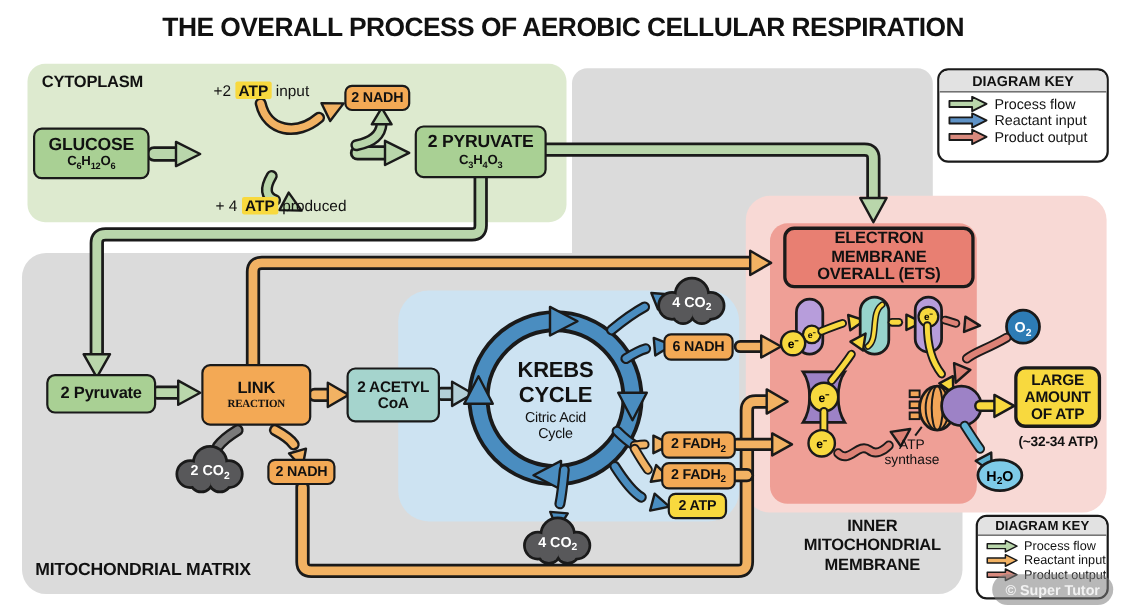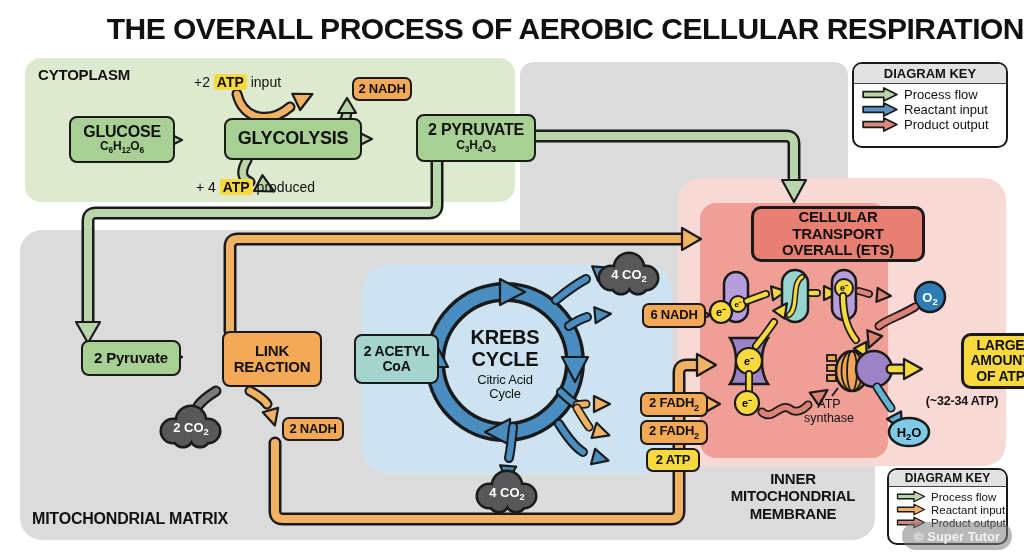--- a/index.html
+++ b/index.html
@@ -321,7 +321,7 @@
     </g>
   </svg>
 
-  <div class="lbl" style="left:0;top:12px;width:1024px;text-align:right;font-size:30px;letter-spacing:-0.5px;">THE OVERALL PROCESS OF AEROBIC CELLULAR RESPIRATION</div>
+  <div class="lbl" style="left:0;top:12px;width:1024px;text-align:center;font-size:24px;letter-spacing:-0.5px;">THE OVERALL PROCESS OF AEROBIC CELLULAR RESPIRATION</div>
 
   <div class="lbl" style="left:38px;top:66px;font-size:15px;">CYTOPLASM</div>
   <div class="box green" style="left:30px;top:116px;width:106px;height:47px;">

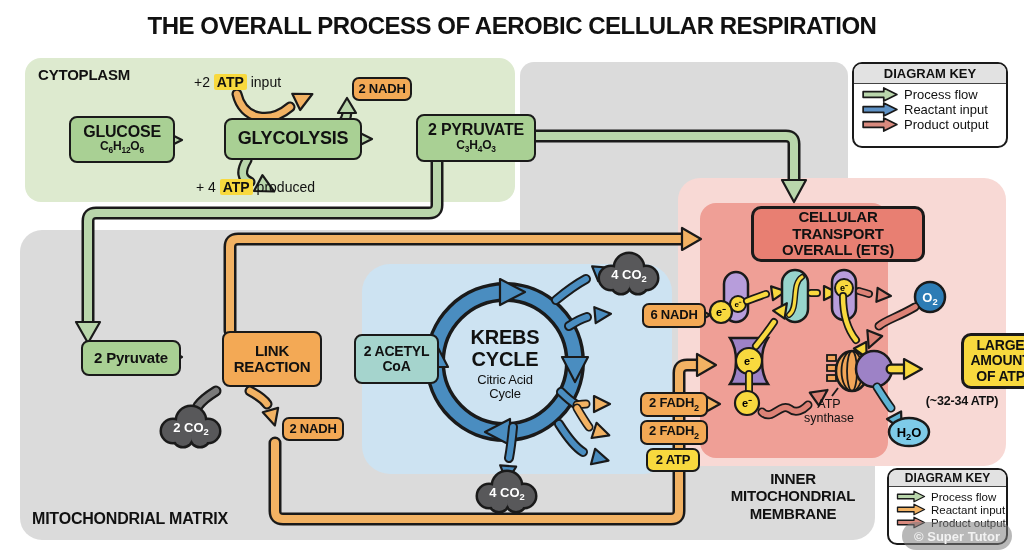--- a/index.html
+++ b/index.html
@@ -9,7 +9,7 @@
   #diagram{position:absolute;left:0;top:0;z-index:1;}
   .box{position:absolute;z-index:2;border:2.5px solid #1a1a1a;border-radius:8px;
        display:flex;flex-direction:column;align-items:center;justify-content:center;
-       font-weight:bold;letter-spacing:-0.2px;box-sizing:border-box;text-align:center;line-height:1.1;margin-left:39px;}
+       font-weight:bold;letter-spacing:-0.2px;box-sizing:border-box;text-align:center;line-height:1.1;}
   .green{background:#a9d094}.orange{background:#f3a955}.yellow{background:#f8d93e}
   .teal{background:#a5d4cd}.redbox{background:#e87f72}
   .lbl{position:absolute;z-index:2;font-weight:bold;letter-spacing:-0.2px;}

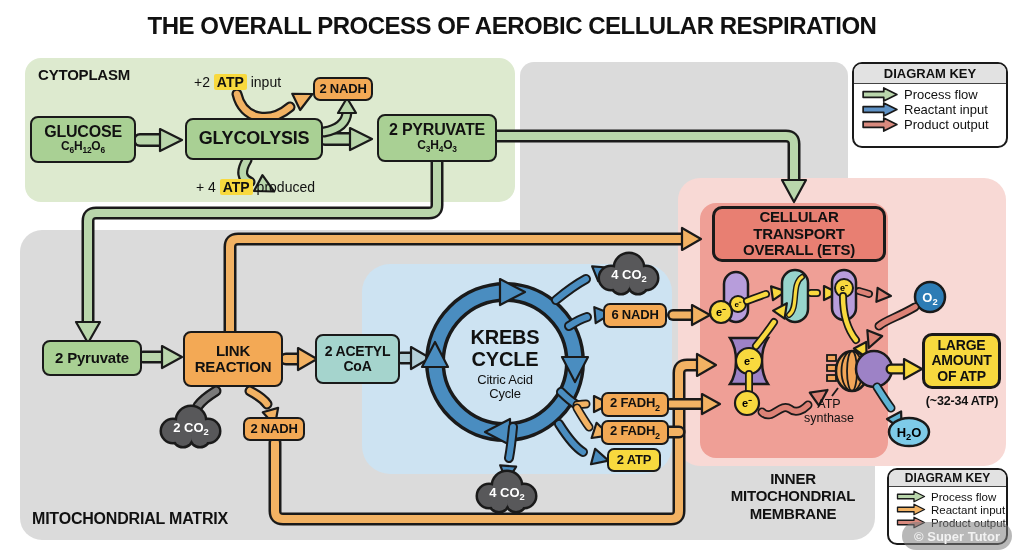--- a/index.html
+++ b/index.html
@@ -328,9 +328,6 @@
     <div style="font-size:16px;">GLUCOSE</div>
     <div style="font-size:12px;font-weight:600;">C<sub>6</sub>H<sub>12</sub>O<sub>6</sub></div>
   </div>
-  <div class="box green" style="left:185px;top:118px;width:138px;height:42px;">
-    <div style="font-size:18px;">GLYCOLYSIS</div>
-  </div>
   <div class="plain" style="left:194px;top:74px;font-size:14px;">
     <span>+2</span>
     <span class="hl">ATP</span>

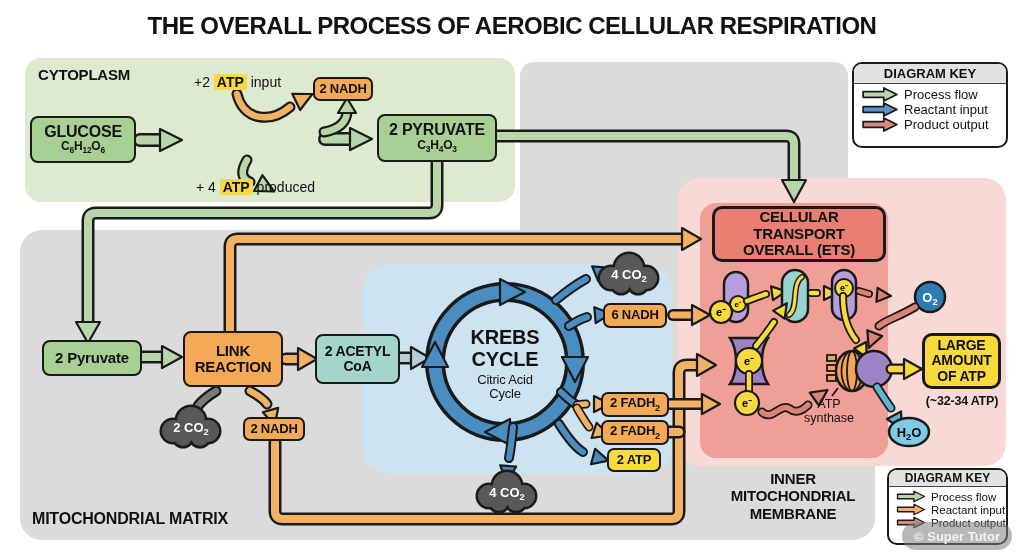--- a/index.html
+++ b/index.html
@@ -381,7 +381,7 @@
   <div class="lbl" style="left:32px;top:510px;font-size:16px;">MITOCHONDRIAL MATRIX</div>
 
   <div class="box redbox" style="left:712px;top:206px;width:174px;height:56px;border-width:3px;border-radius:10px;">
-    <div style="font-size:15px;">CELLULAR TRANSPORT</div>
+    <div style="font-size:15px;">ELECTRON MEMBRANE</div>
     <div style="font-size:15px;">OVERALL (ETS)</div>
   </div>
   <div class="plain" style="left:796px;top:397px;width:66px;text-align:center;font-size:12.5px;line-height:1.15;">

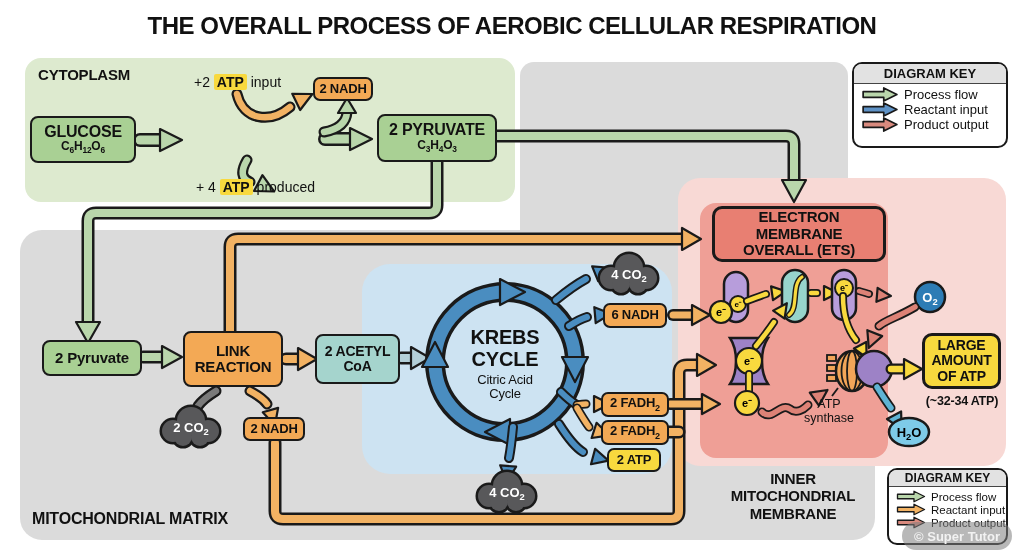--- a/index.html
+++ b/index.html
@@ -351,7 +351,7 @@
   </div>
   <div class="box orange" style="left:183px;top:331px;width:100px;height:56px;">
     <div style="font-size:15px;">LINK</div>
-    <div style="font-size:15px;">REACTION</div>
+    <div style="font-size:10px;font-family:Liberation Serif, serif;">REACTION</div>
   </div>
   <div class="box orange" style="left:243px;top:417px;width:62px;height:24px;border-radius:7px;">
     <div style="font-size:13px;">2 NADH</div>

